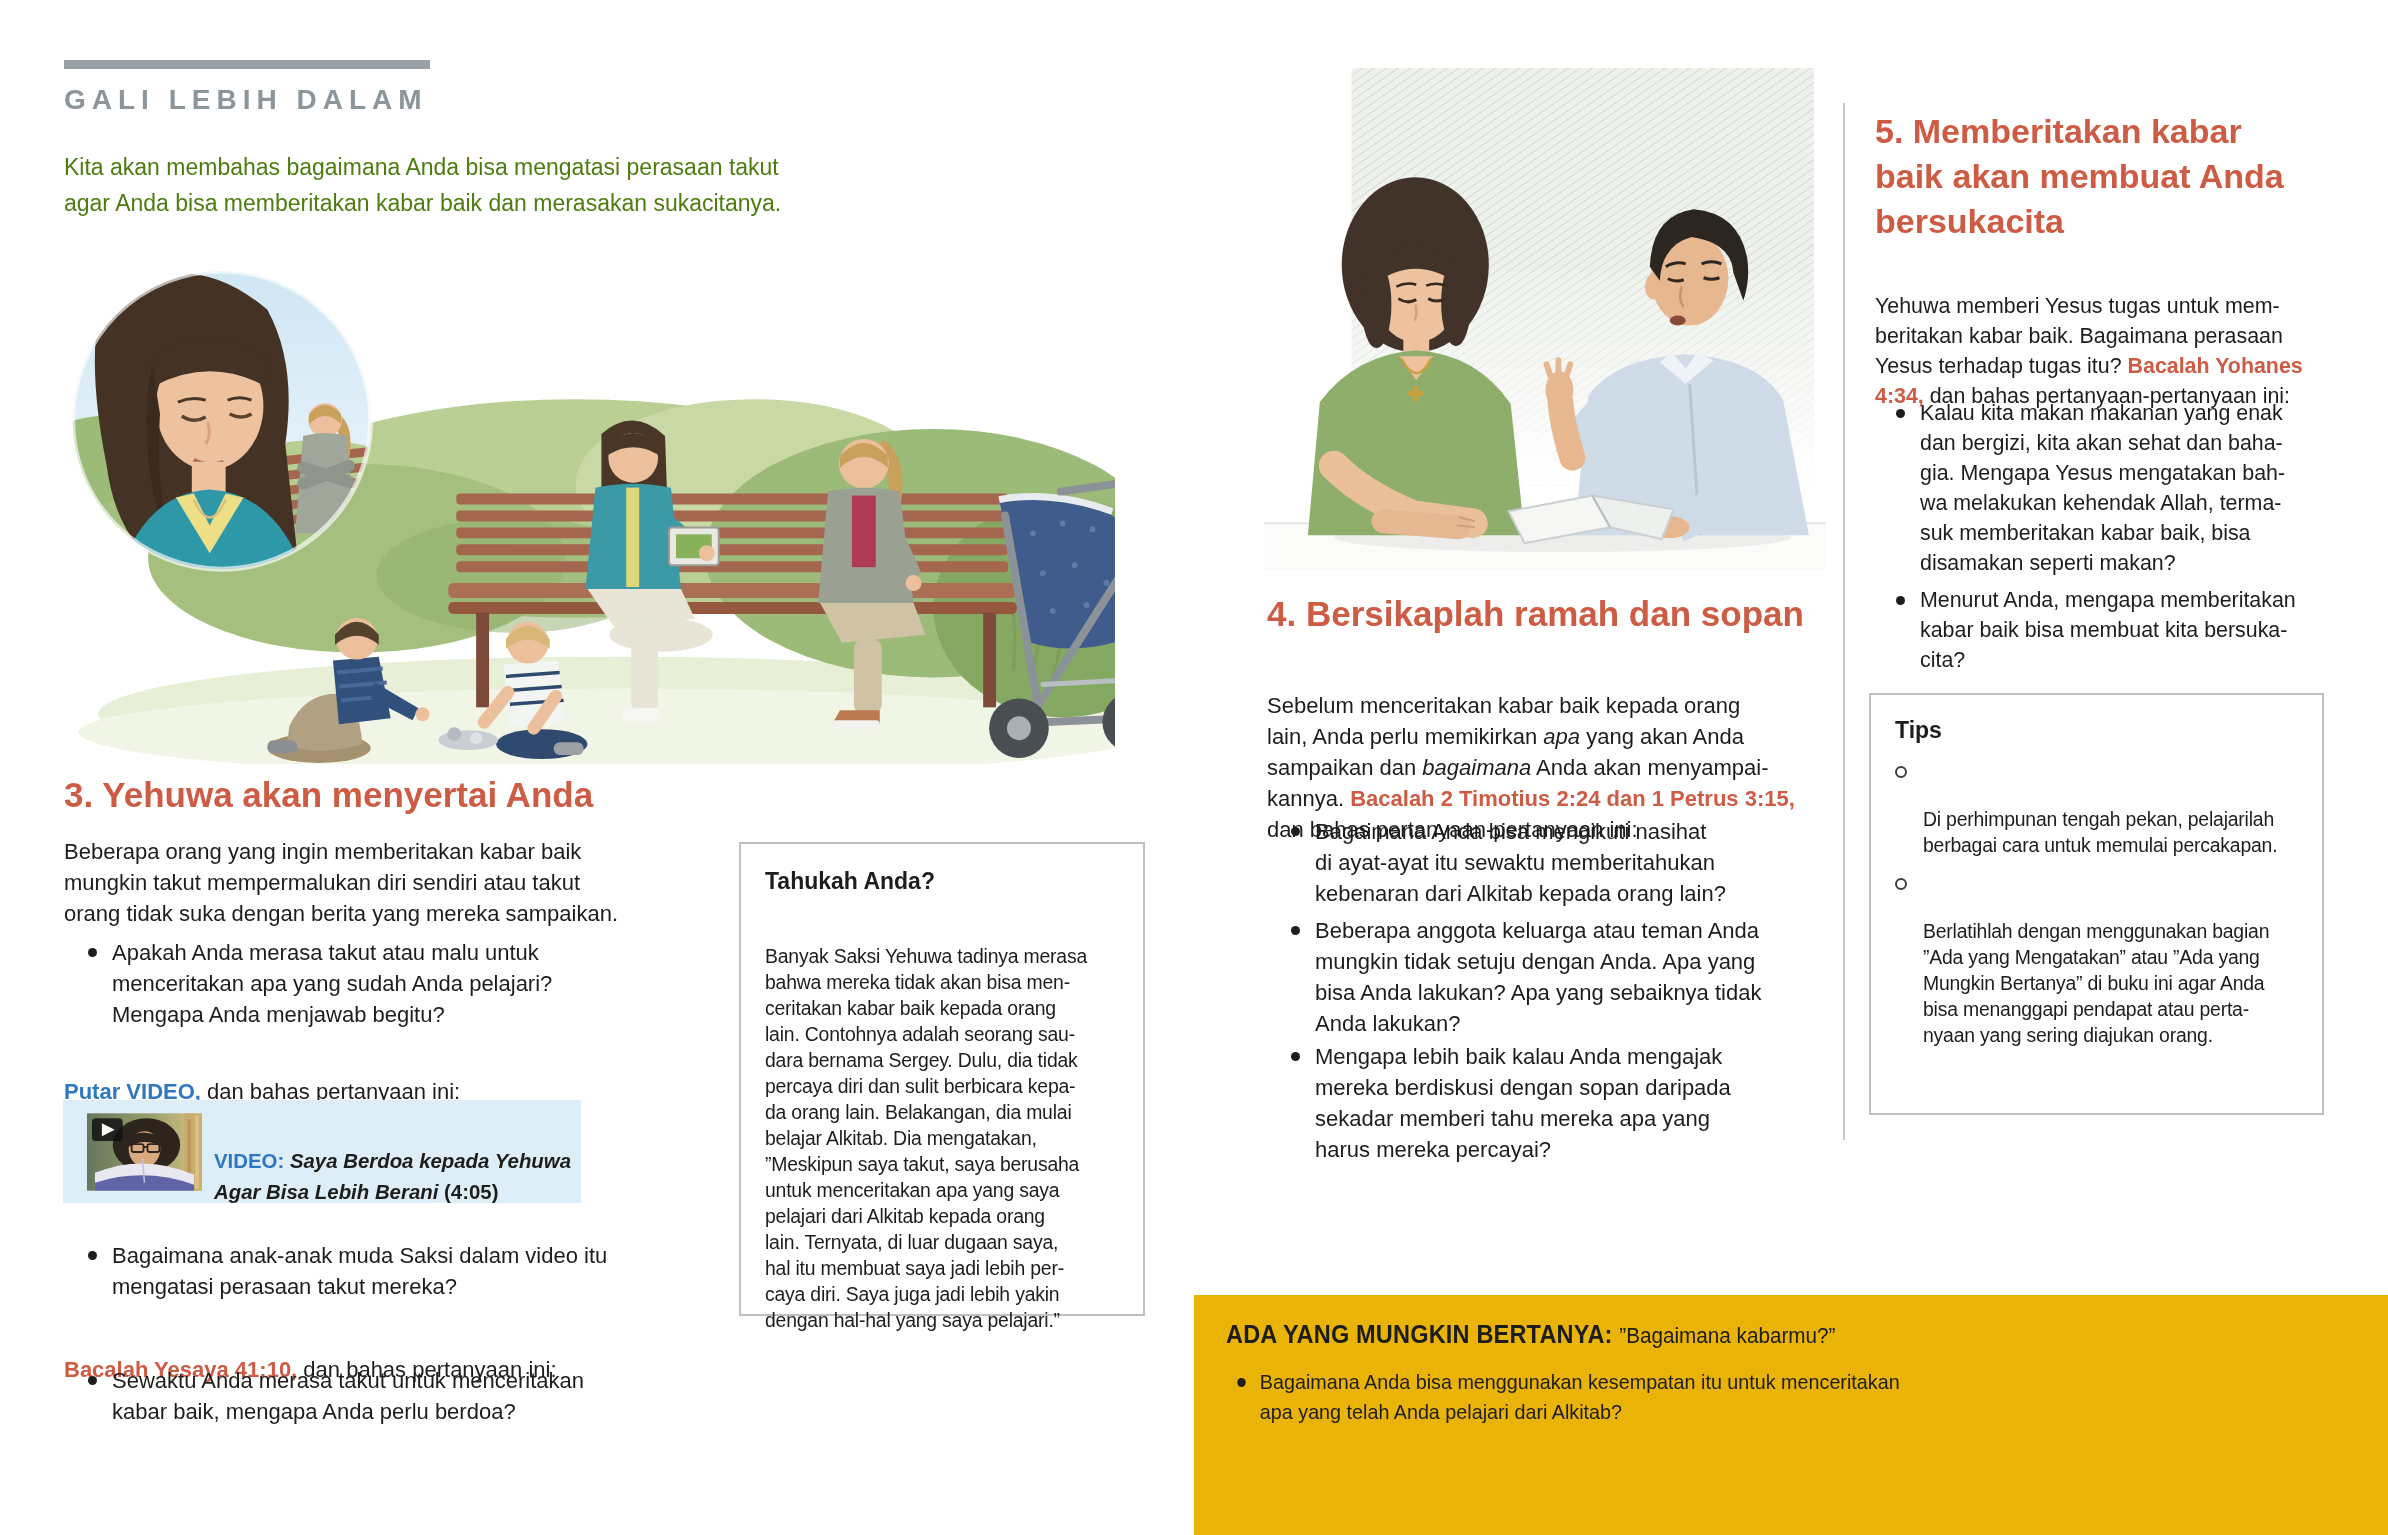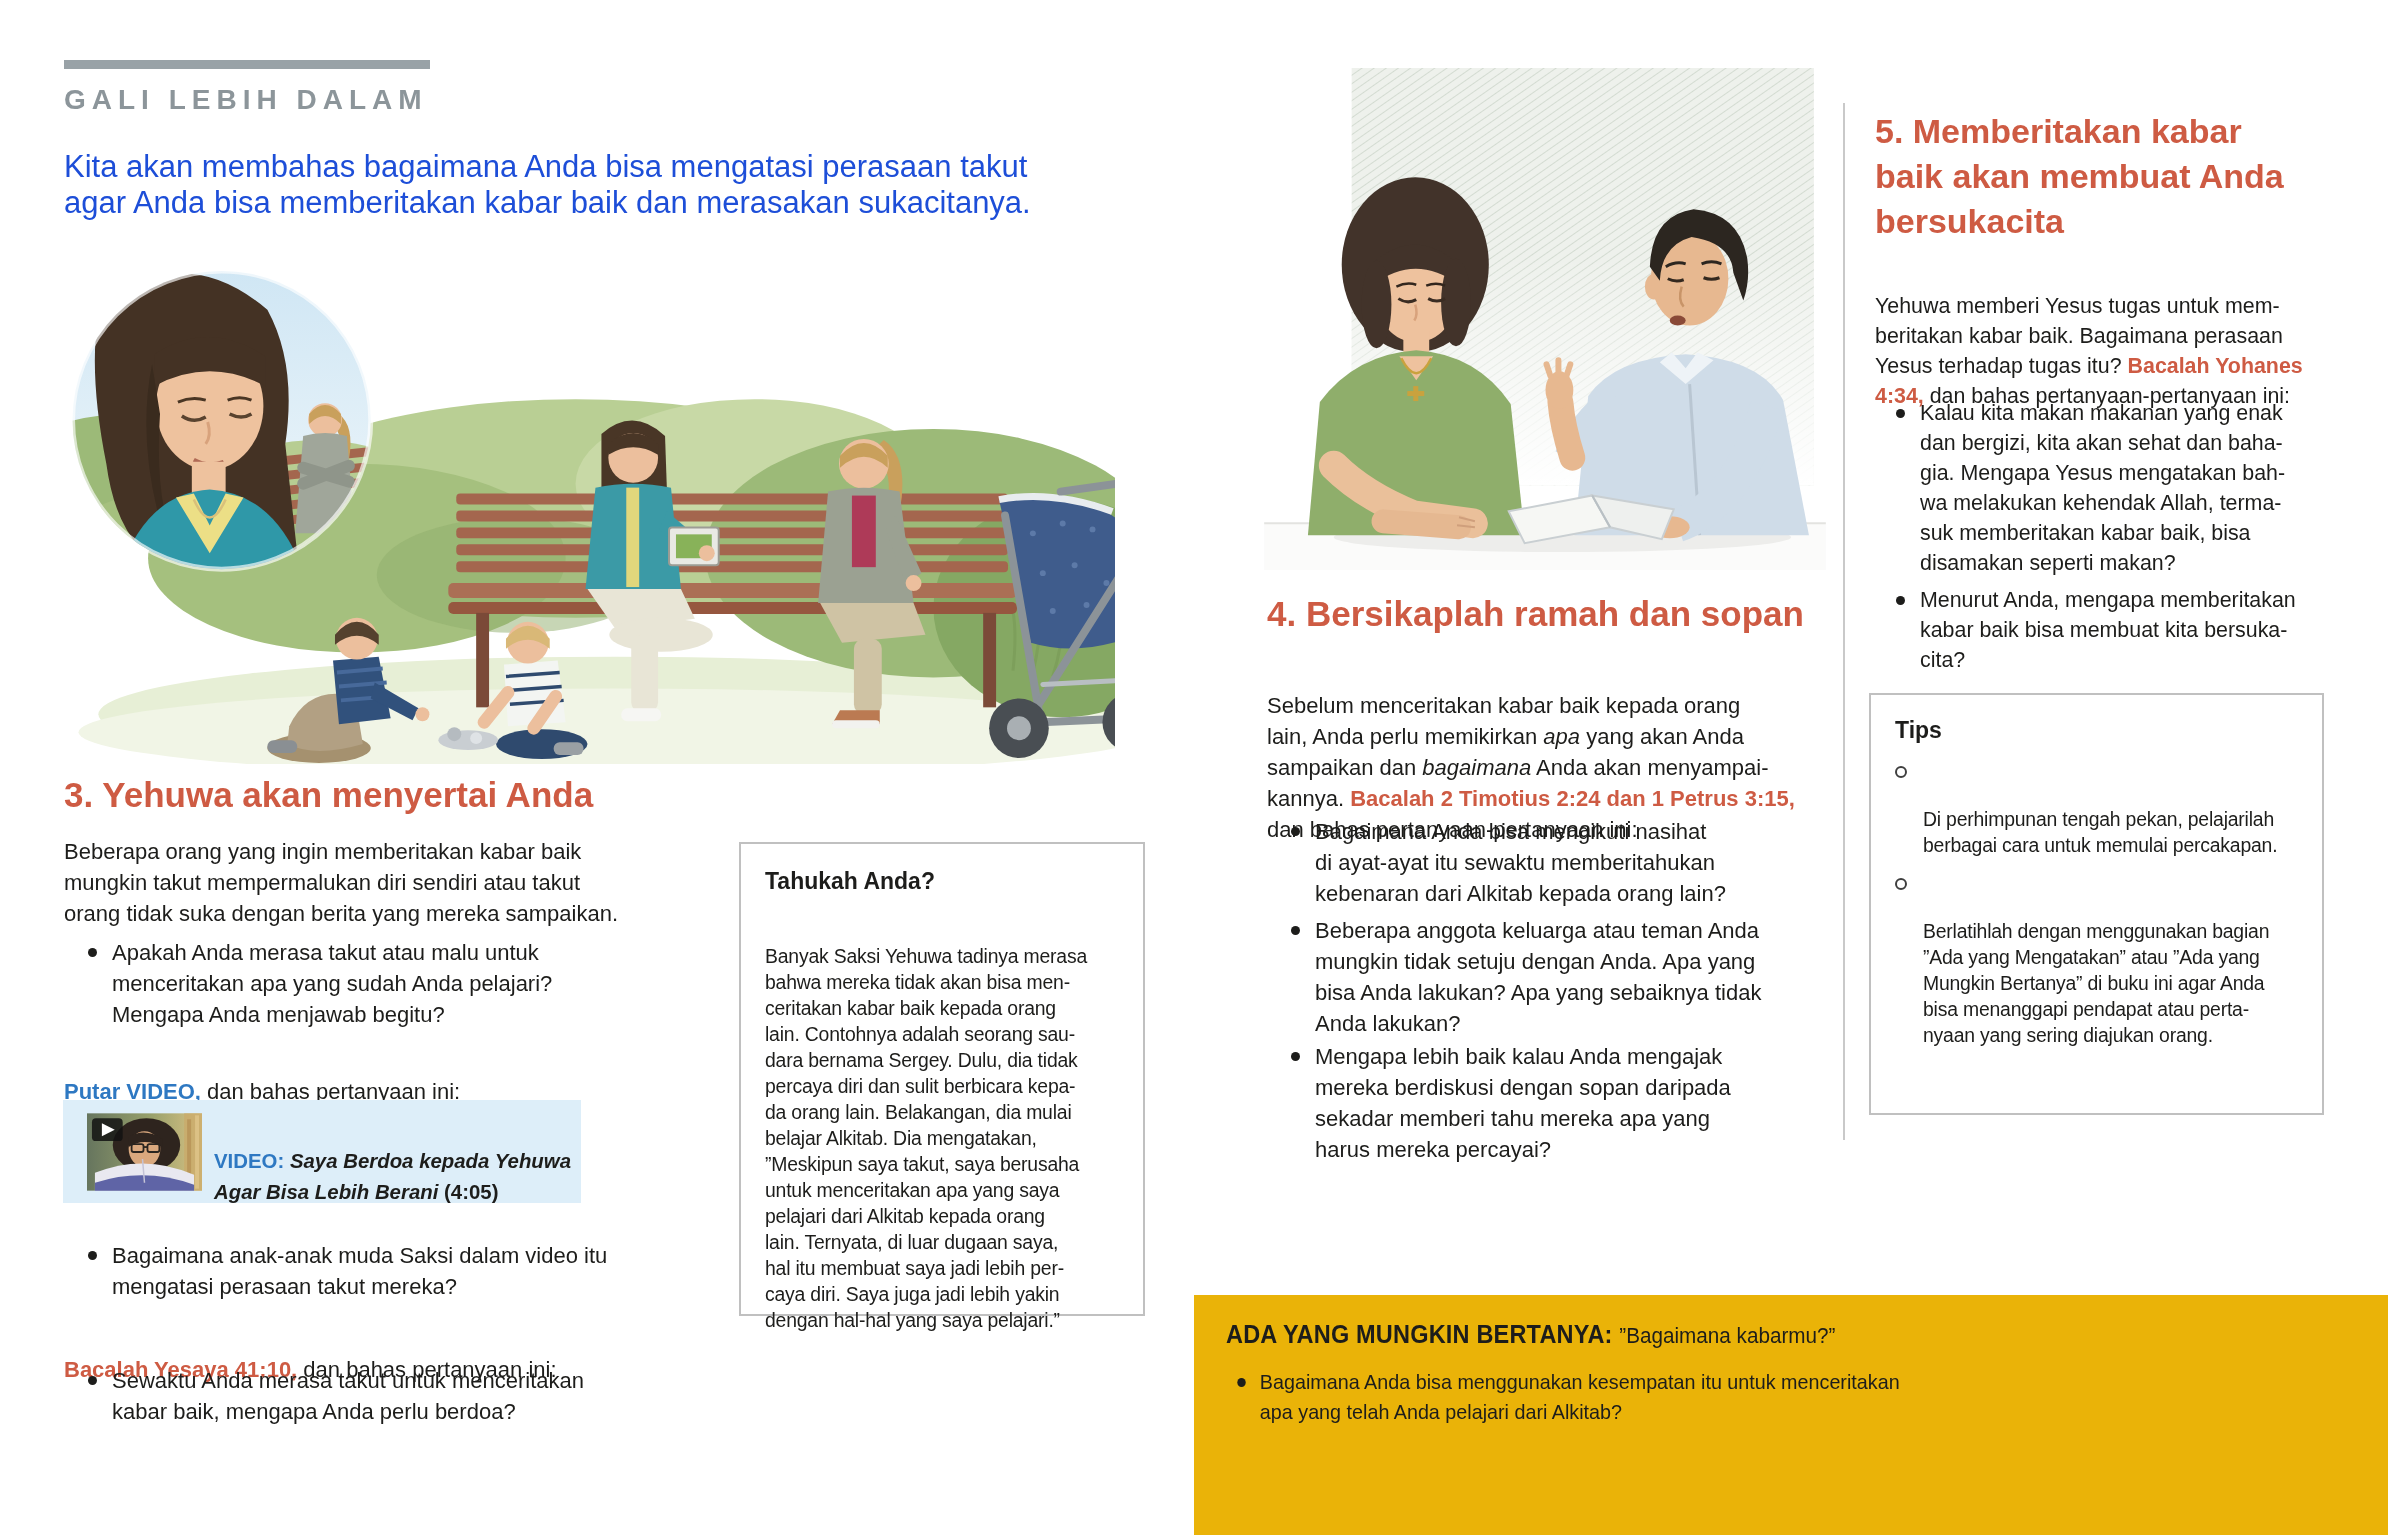--- a/index.html
+++ b/index.html
@@ -11,7 +11,7 @@
 
   .topbar{left:64px;top:60px;width:366px;height:9px;background:#99a2a7;}
   .kicker{left:64px;top:84px;font-size:28px;font-weight:700;letter-spacing:6px;color:#8c959a;}
-  .intro{left:64px;top:149px;width:1015px;font-size:31px;line-height:36px;color:#1d4ed8;}
+  .intro{left:64px;top:149px;width:1015px;font-size:23px;line-height:36px;color:#4d7c0f;}
 
   .h-coral{color:#ce5b43;font-weight:700;font-size:35px;line-height:42px;}
   .body22{font-size:22px;line-height:31px;}

